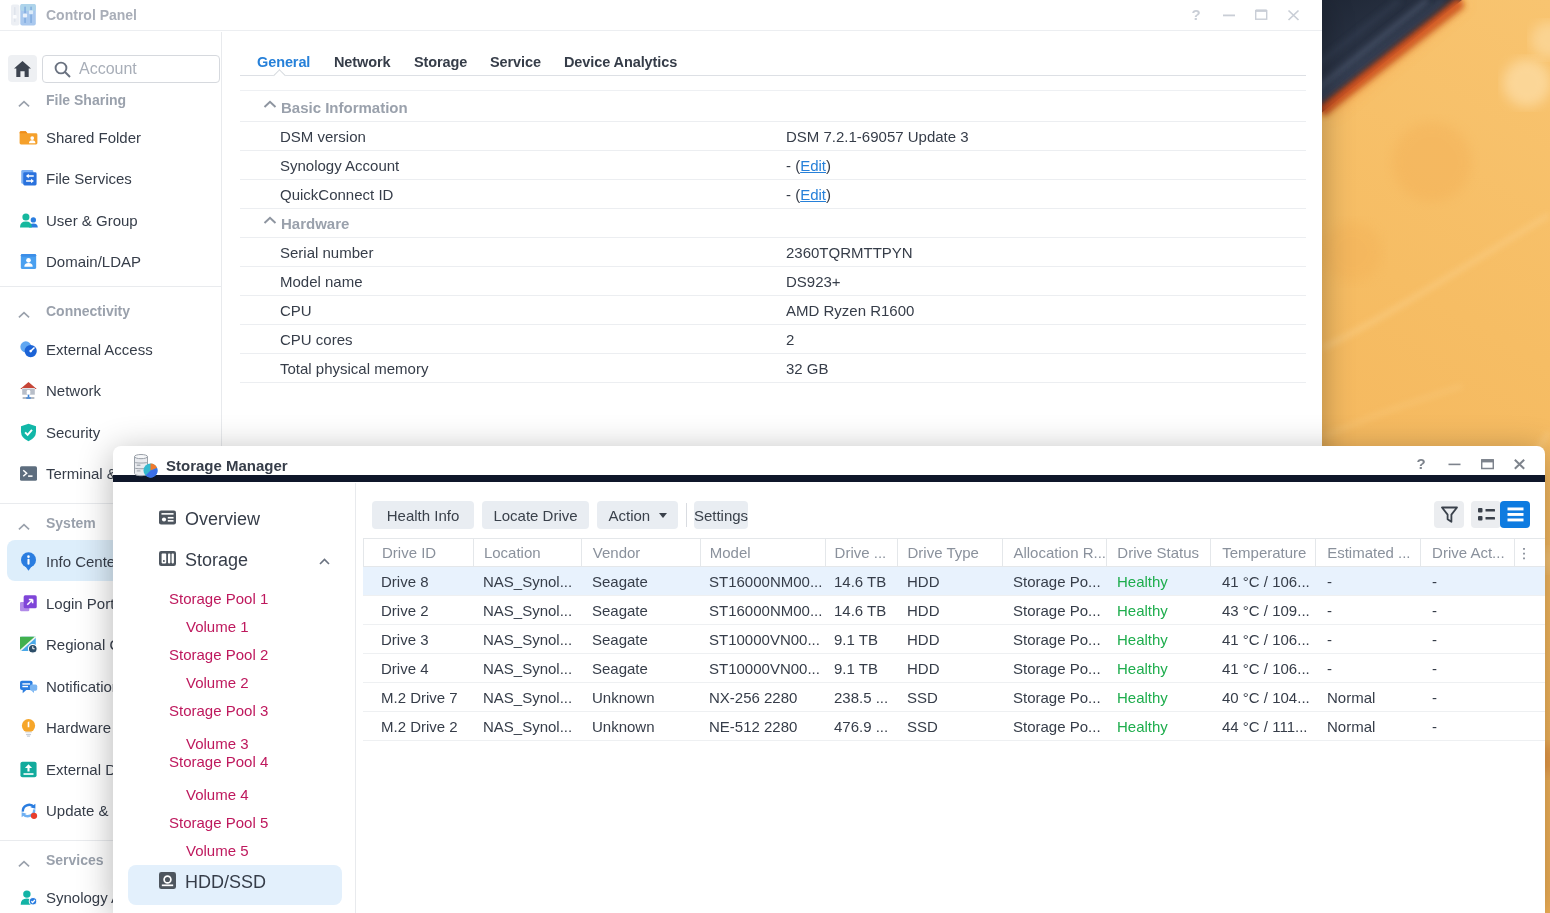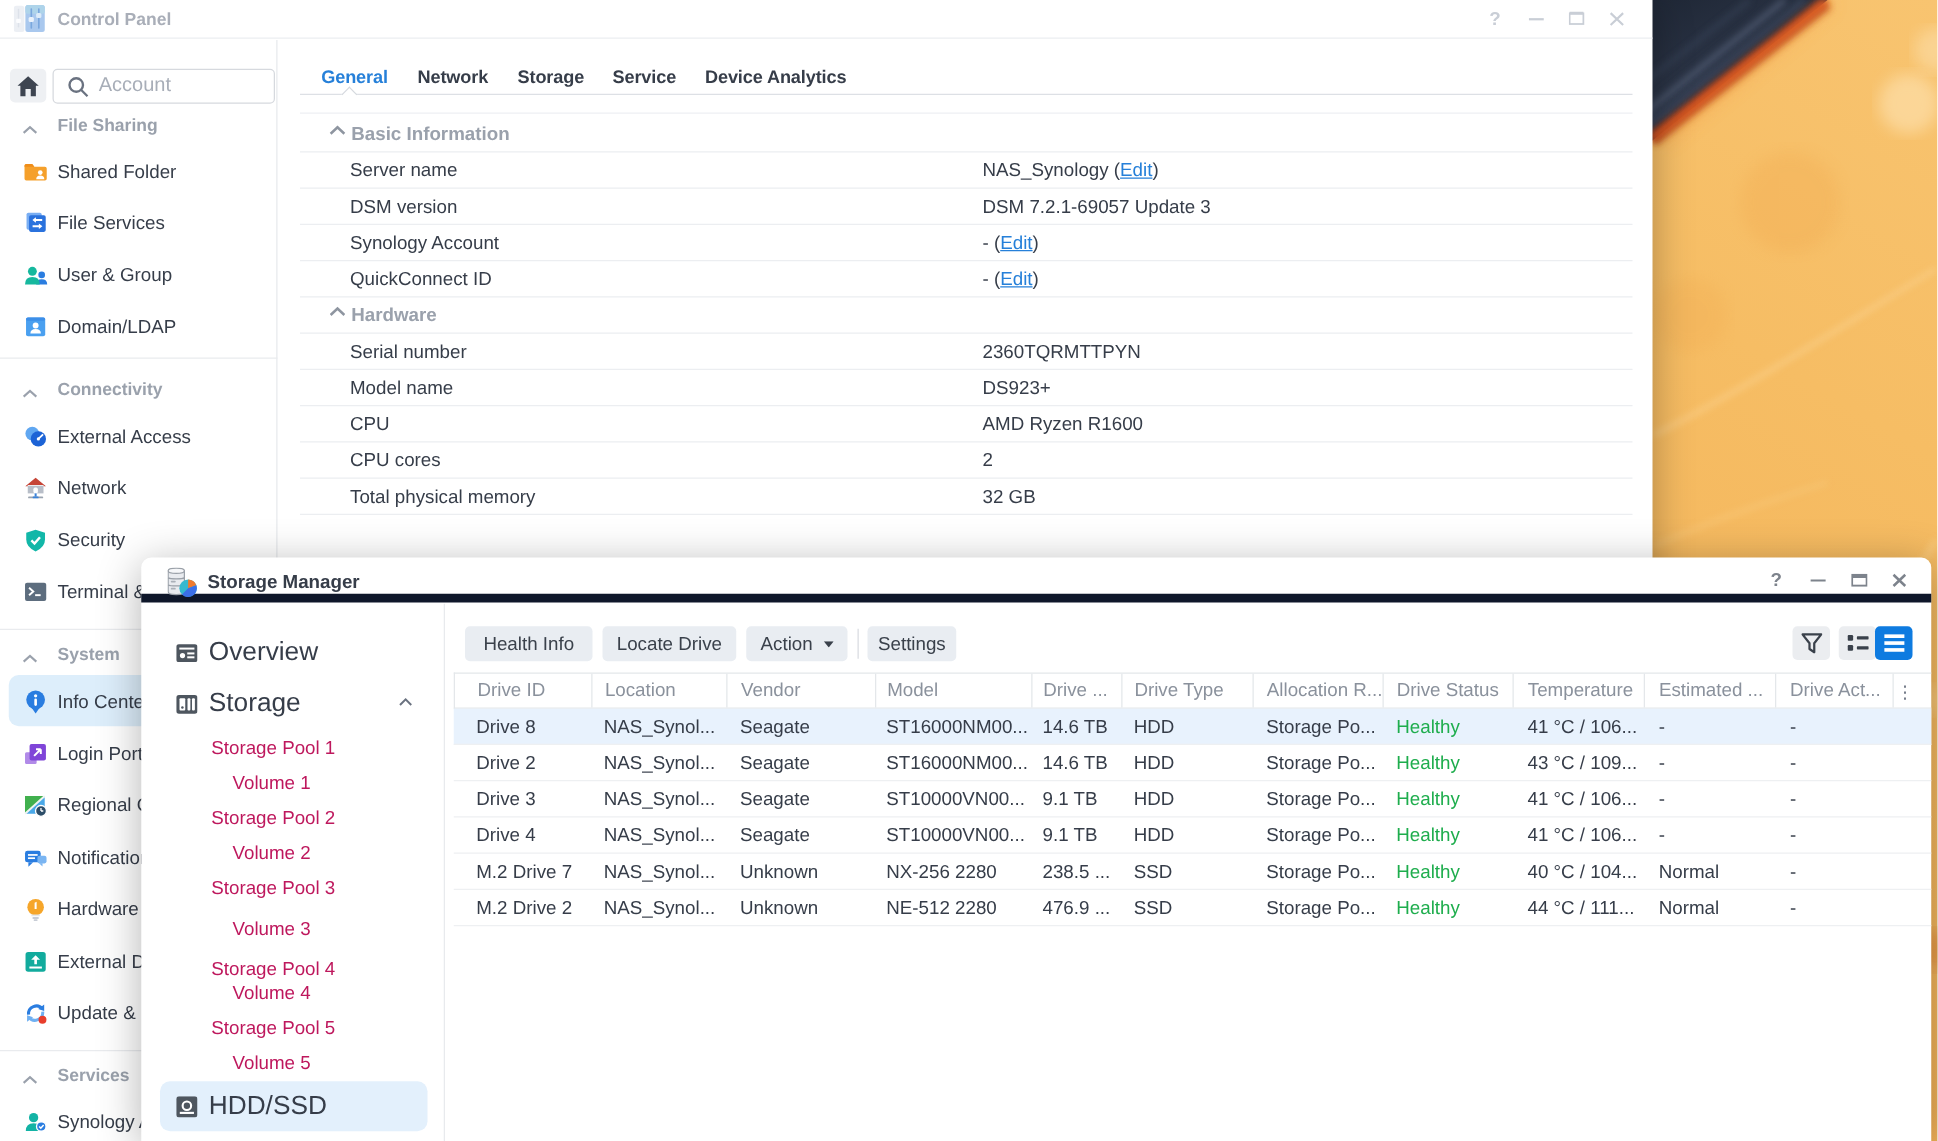--- a/index.html
+++ b/index.html
@@ -298,10 +298,6 @@
           <span class="lb">Basic Information</span>
         </div>
       <div class="cprow">
-          <span class="lb">Server name</span>
-          <span class="vl">NAS_Synology (<a class="ed">Edit</a>)</span>
-        </div>
-      <div class="cprow">
           <span class="lb">DSM version</span>
           <span class="vl">DSM 7.2.1-69057 Update 3</span>
         </div>

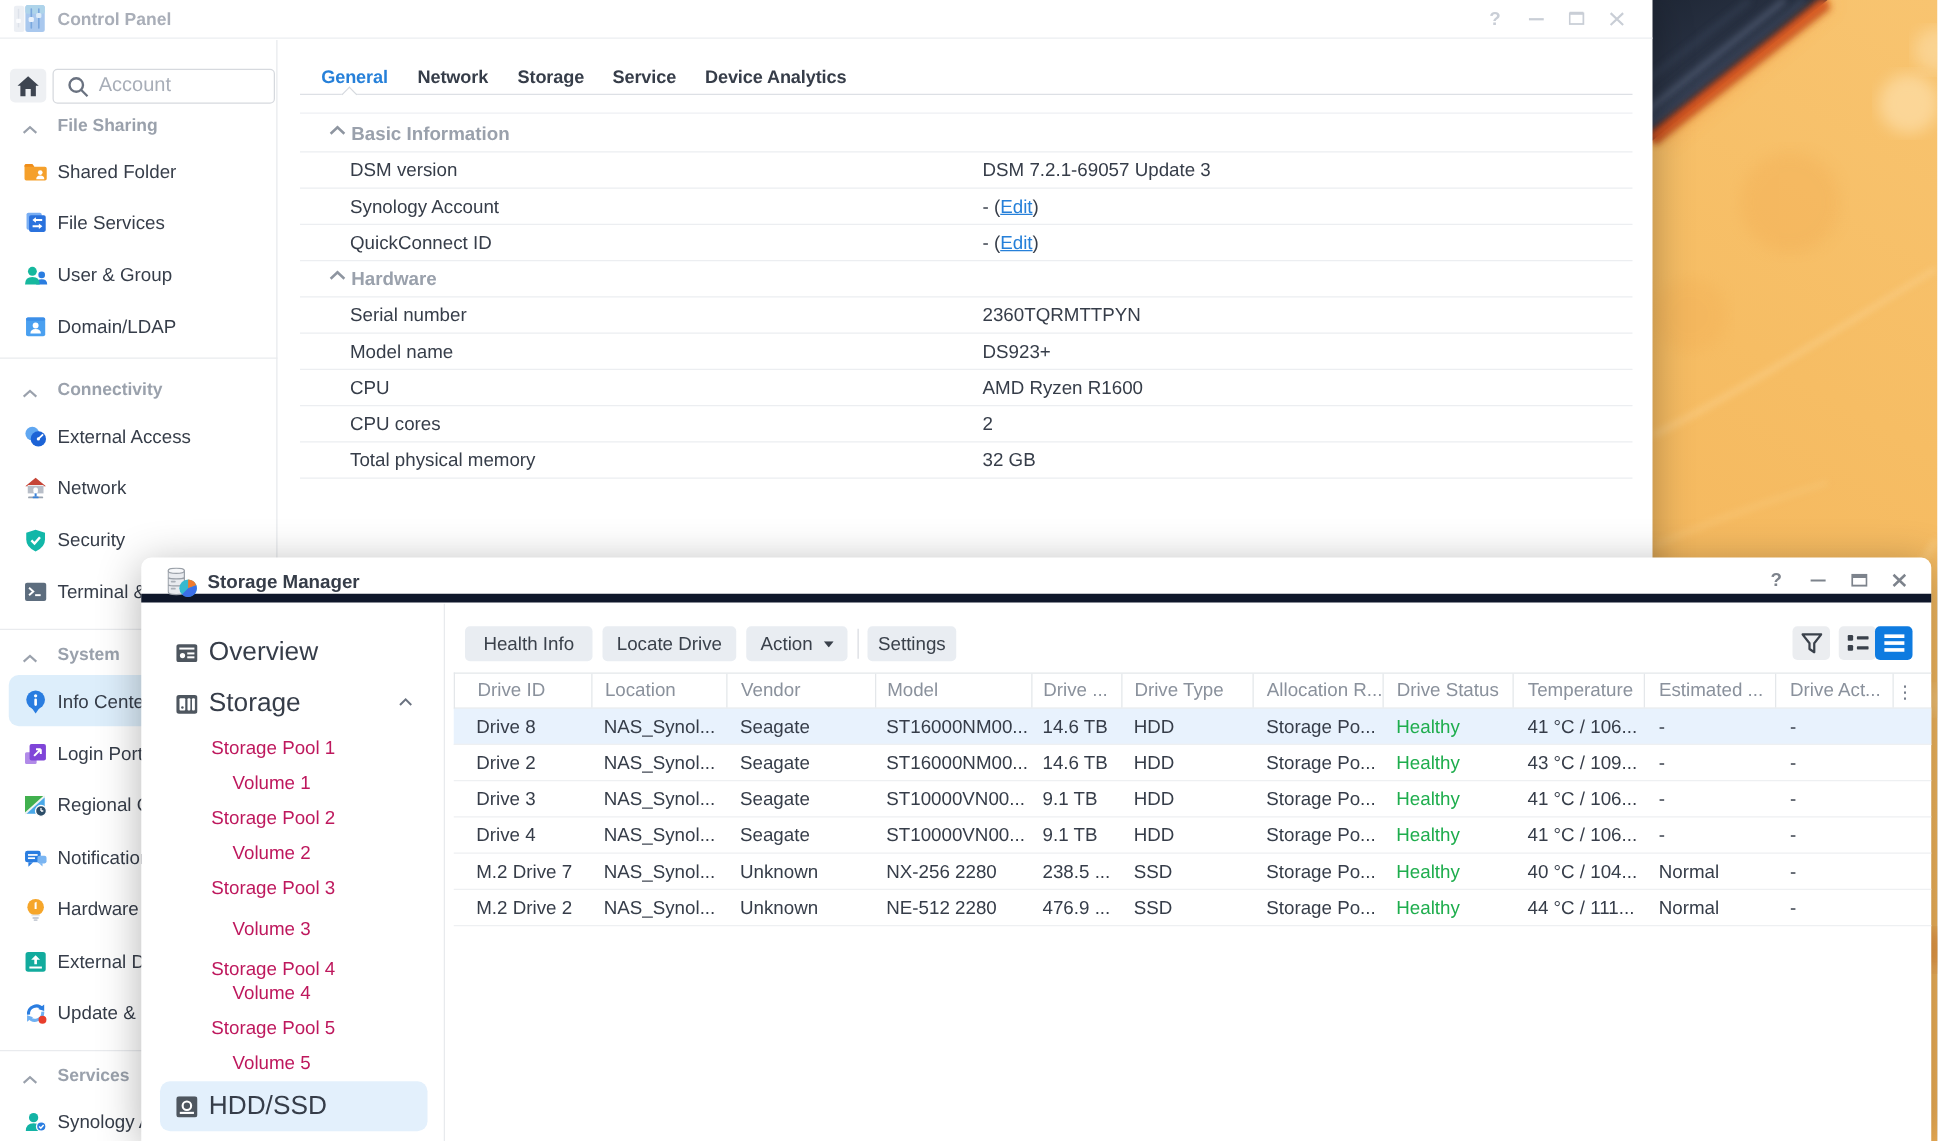--- a/index.html
+++ b/index.html
@@ -39,7 +39,7 @@
 #sm-title{position:absolute;left:0;top:0;width:100%;height:36px;border-bottom:7px solid #0f172a;box-sizing:border-box}
 #sm-title .ttl{position:absolute;left:53px;top:11px;font-size:15px;font-weight:bold;color:#363d49}
 #sm-side{position:absolute;left:0;top:37px;width:243px;height:430px;border-right:1px solid #e8eaed}
-.si{position:absolute;left:28px;height:26px;display:flex;align-items:center;font-size:21px;color:#363d49;white-space:nowrap}
+.si{position:absolute;left:46px;height:26px;display:flex;font-size:18px;color:#363d49;white-space:nowrap}
 .si svg{width:17px;height:17px;margin-right:9px;flex:none}
 .st{position:absolute;font-size:15px;color:#be185d;white-space:nowrap}
 #hddsel{position:absolute;left:15px;top:382px;width:214px;height:40px;background:#e3f0fc;border-radius:8px}

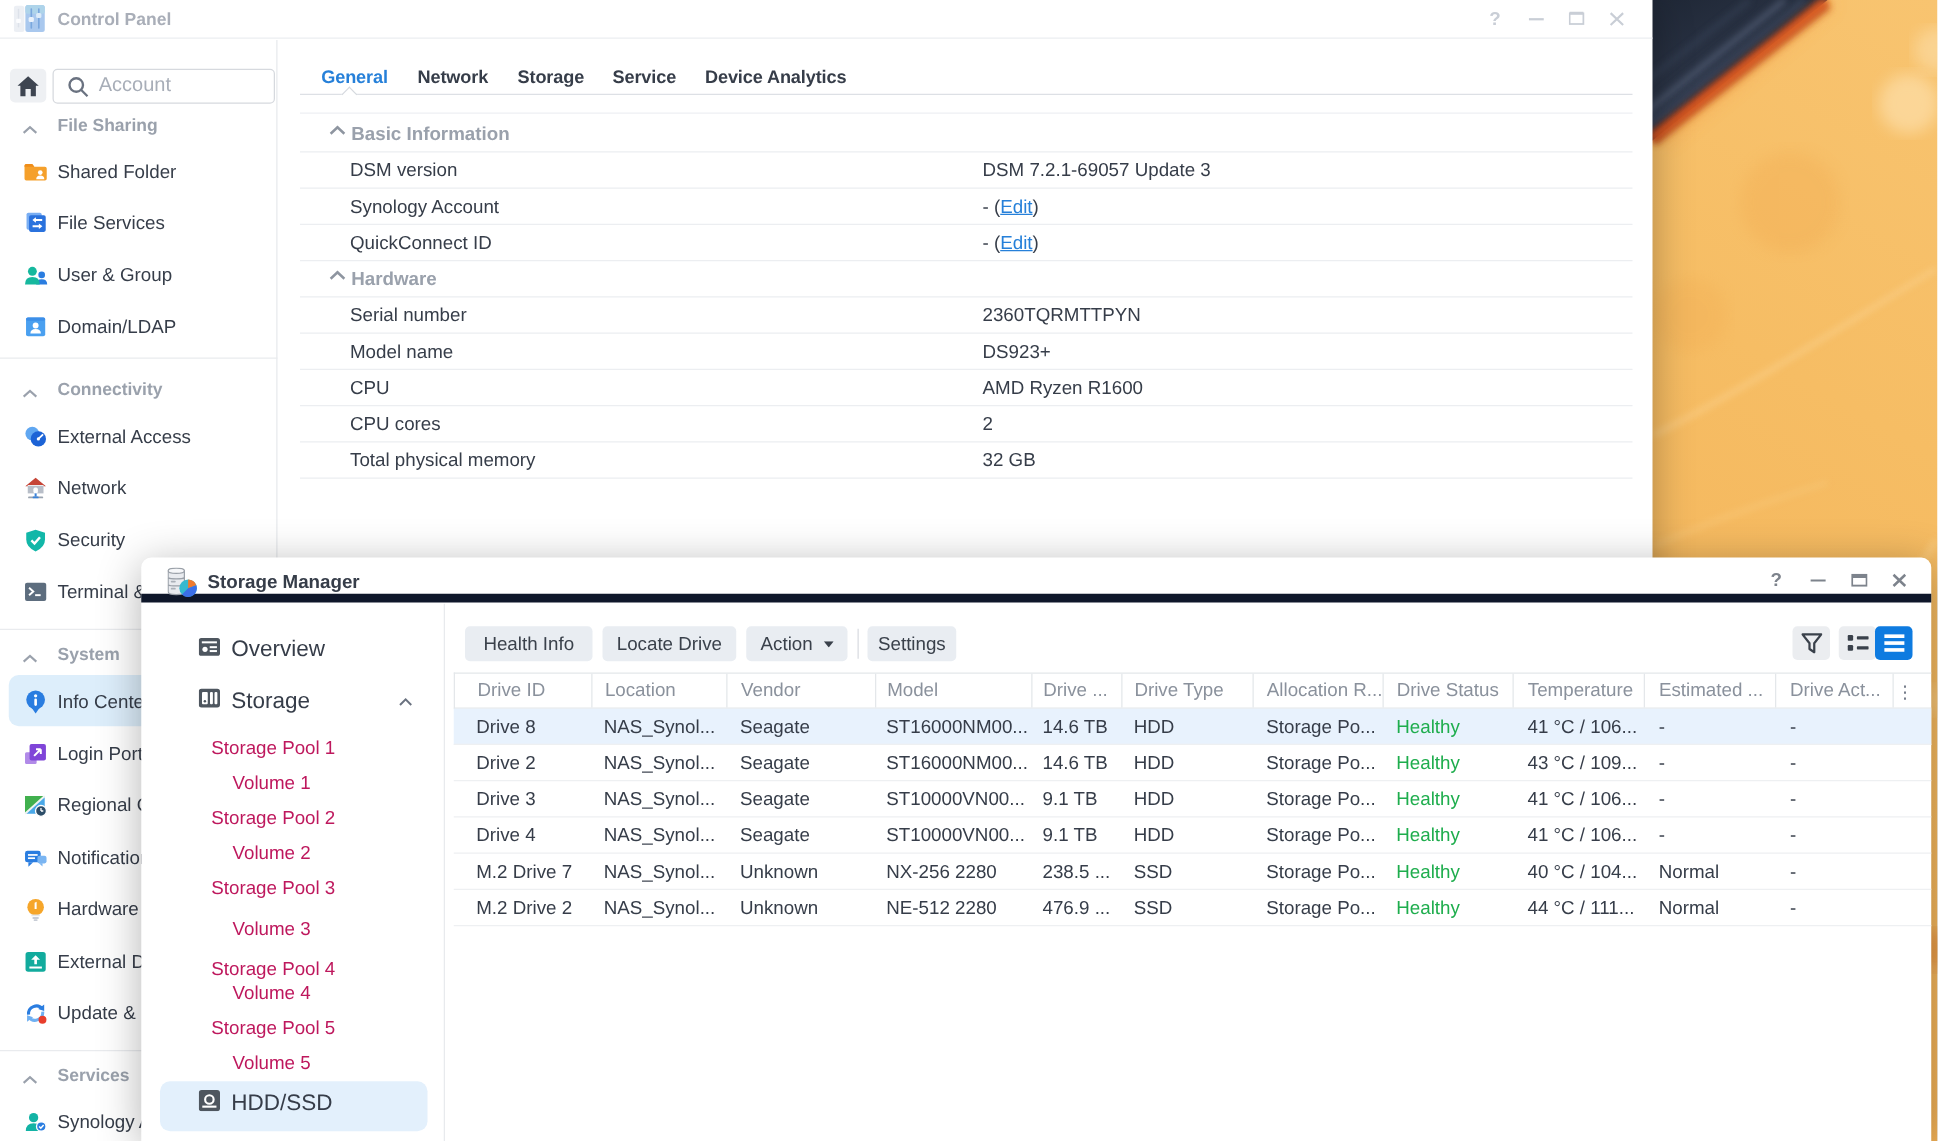--- a/index.html
+++ b/index.html
@@ -417,7 +417,7 @@
           <path d="M0 0 L8 0 L4 5 Z" fill="#3a414b"></path>
         </svg></div>
     <div id="vsep"></div>
-    <div class="btn" style="left:337px;width:71px">Settings</div>
+    <div class="btn" style="left:337px;width:54px">Settings</div>
     <div class="ibtn" style="left:1077px">
         <svg width="17" height="17" viewBox="0 0 17 17">
           <path d="M1 1.5 L16 1.5 L10.4 8.6 L10.4 15.8 L6.6 13.2 L6.6 8.6 Z" fill="none" stroke="#3a414b" stroke-width="1.8" stroke-linejoin="round"></path>

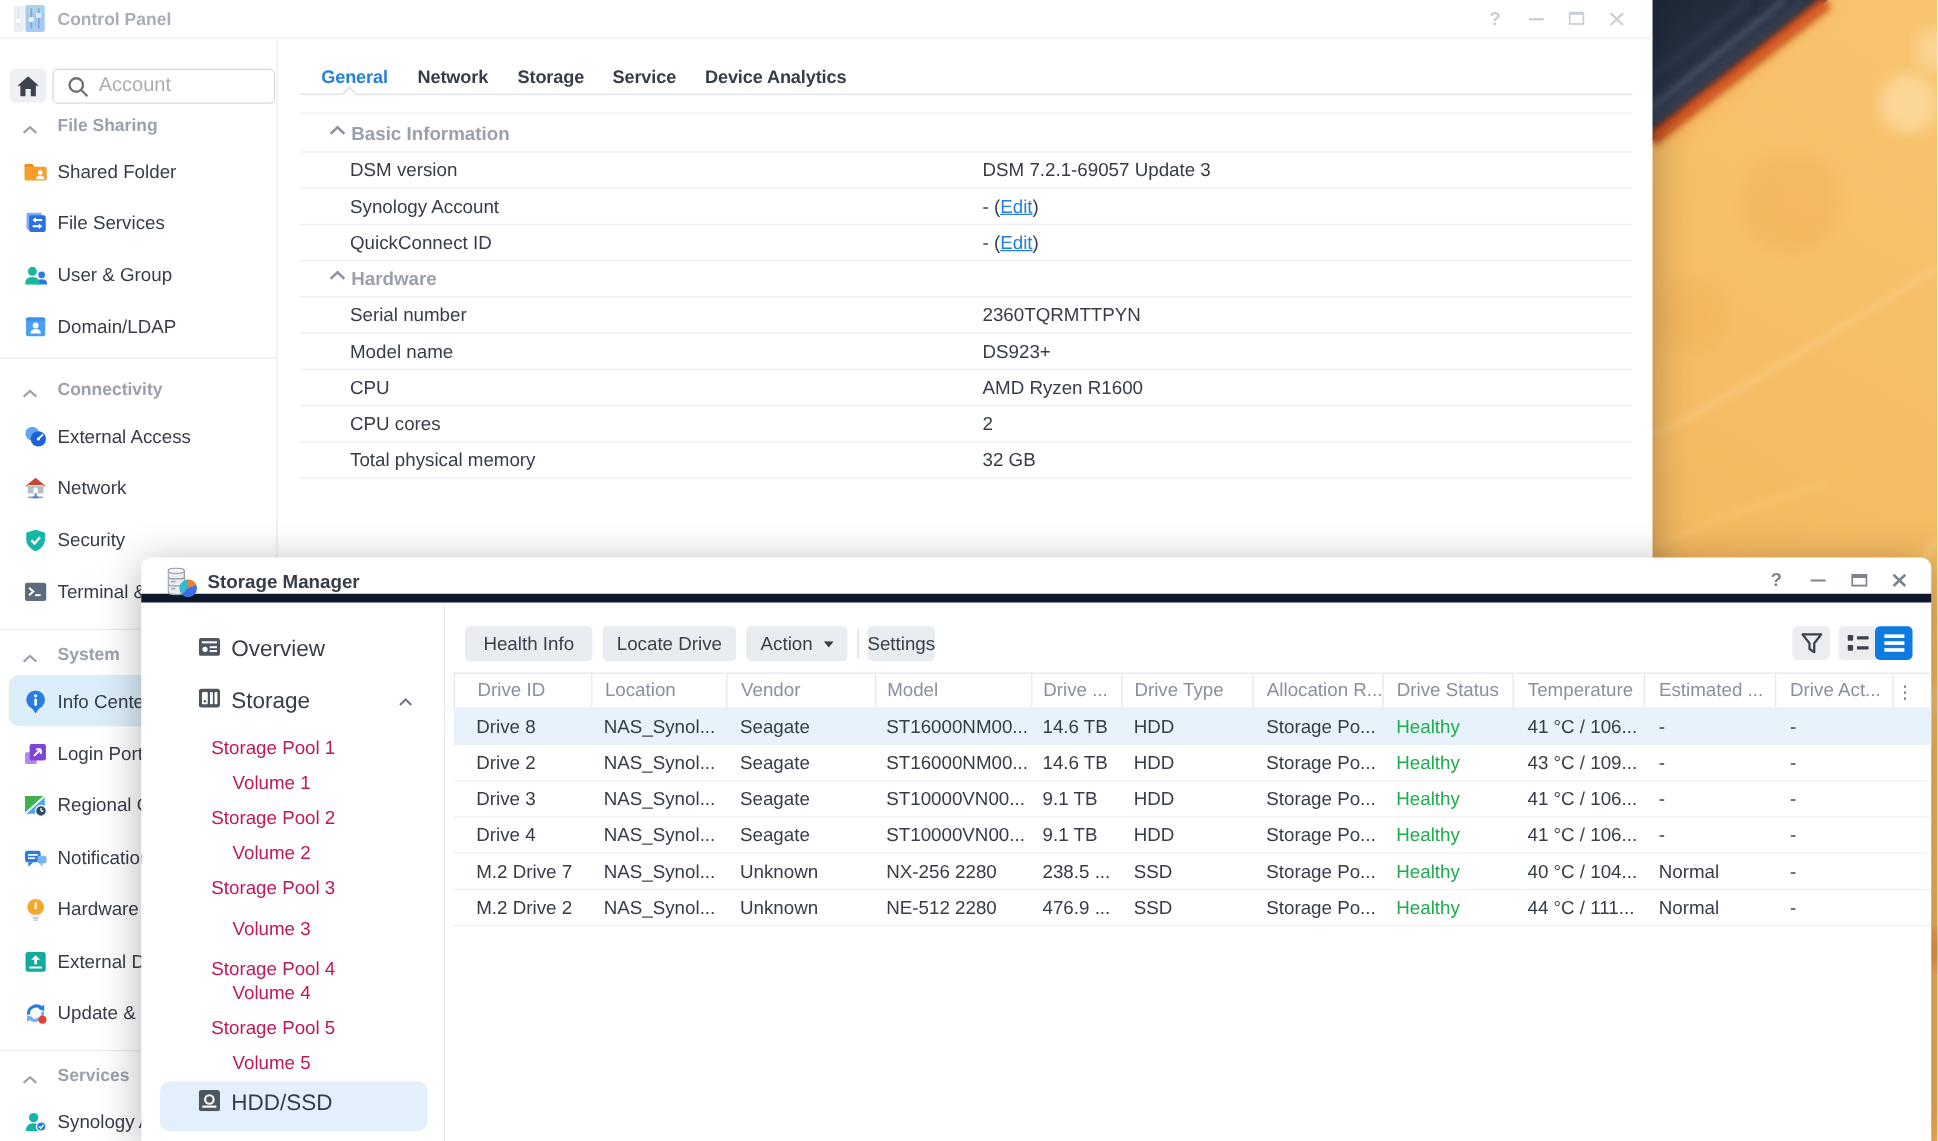--- a/index.html
+++ b/index.html
@@ -400,7 +400,7 @@
     <div class="st" style="left:73px;top:191px">Volume 2</div>
     <div class="st" style="left:56px;top:219px">Storage Pool 3</div>
     <div class="st" style="left:73px;top:252px">Volume 3</div>
-    <div class="st" style="left:56px;top:284px">Storage Pool 4</div>
+    <div class="st" style="left:56px;top:270px">Storage Pool 4</div>
     <div class="st" style="left:73px;top:303px">Volume 4</div>
     <div class="st" style="left:56px;top:331px">Storage Pool 5</div>
     <div class="st" style="left:73px;top:359px">Volume 5</div>

